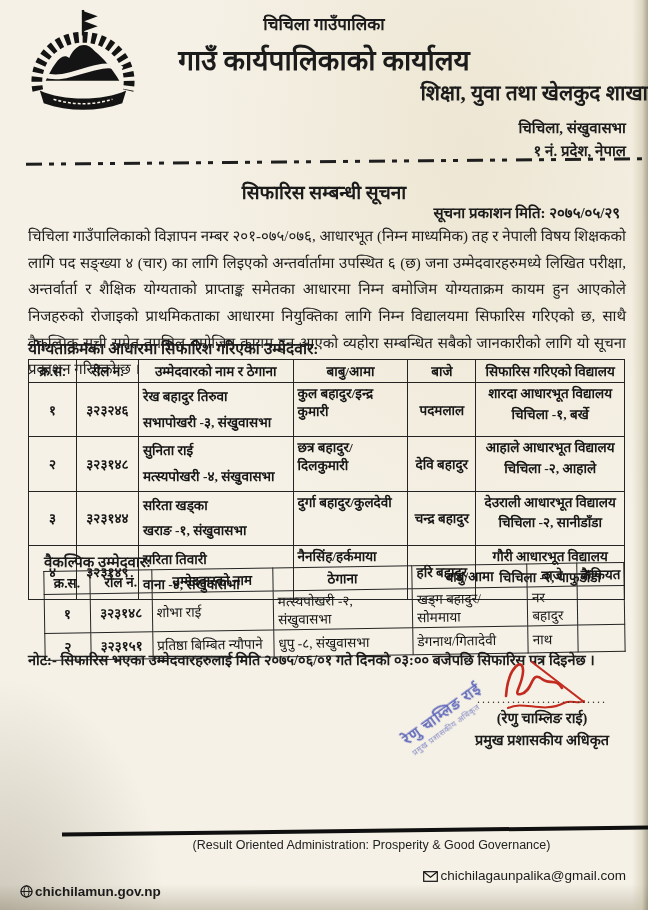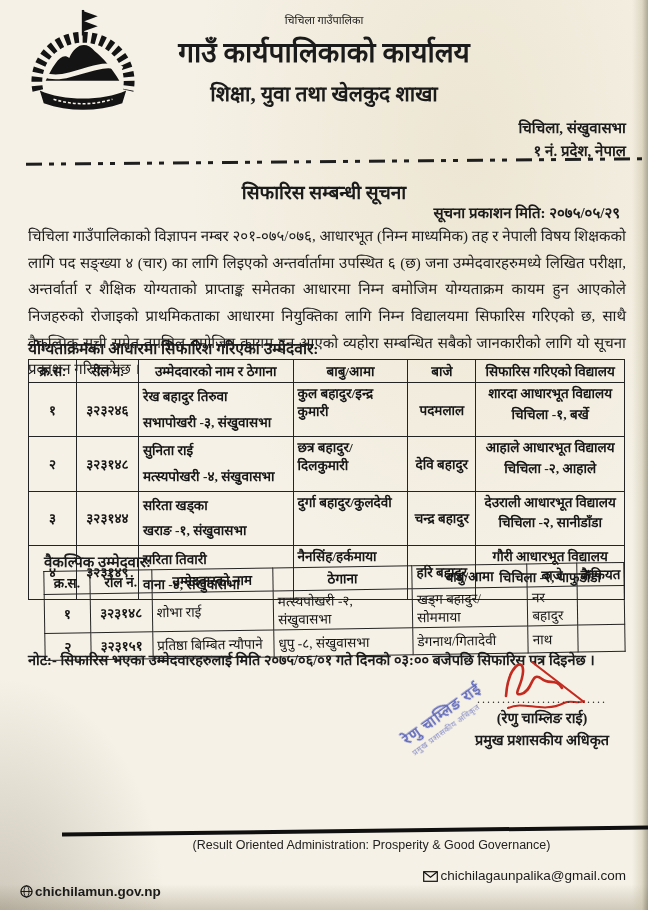--- a/index.html
+++ b/index.html
@@ -16,7 +16,7 @@
   .abs{position:absolute;}
   
   .hdr{left:0;right:0;top:12px;text-align:center;}
-  .muni{font-size:11px;font-weight:400;}
+  .muni{font-size:17px;font-weight:700;}
   .office{font-size:28px;font-weight:700;margin-top:5px;}
   .section{font-size:21px;font-weight:700;margin-top:9px;}
   .addr{right:22px;top:117px;text-align:right;font-weight:700;font-size:15px;line-height:1.55;}

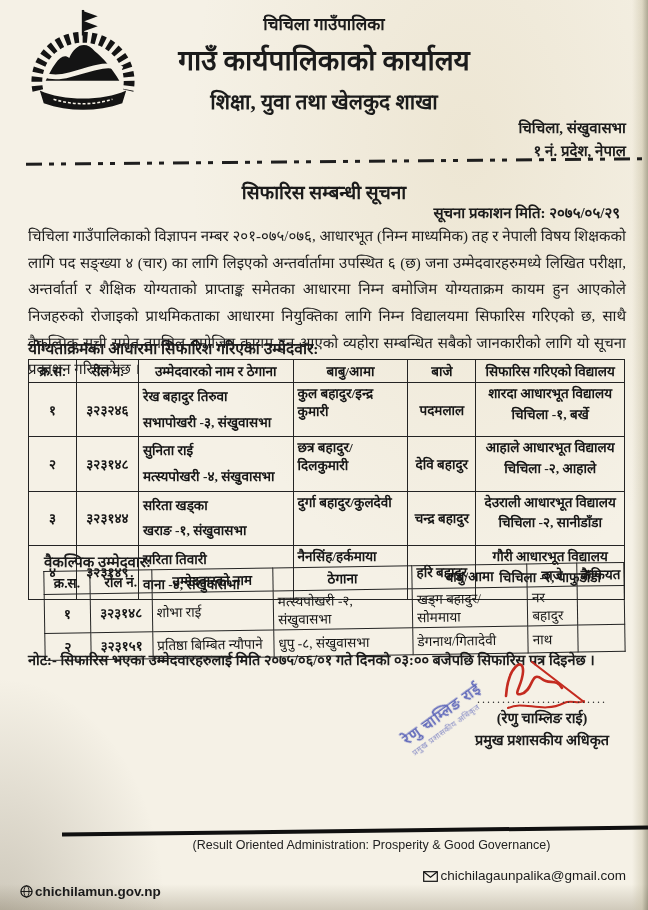--- a/index.html
+++ b/index.html
@@ -18,7 +18,7 @@
   .hdr{left:0;right:0;top:12px;text-align:center;}
   .muni{font-size:17px;font-weight:700;}
   .office{font-size:28px;font-weight:700;margin-top:5px;}
-  .section{font-size:21px;font-weight:700;margin-top:9px;}
+  .section{font-size:21px;font-weight:700;text-align:right;}
   .addr{right:22px;top:117px;text-align:right;font-weight:700;font-size:15px;line-height:1.55;}
   .dashline{left:26px;right:2px;top:160px;height:3px;transform:rotate(-0.5deg);
     background:repeating-linear-gradient(to right,#1e1e1e 0 16px,transparent 16px 23px,#1e1e1e 23px 28px,transparent 28px 35px,#1e1e1e 35px 40px,transparent 40px 49px);}

